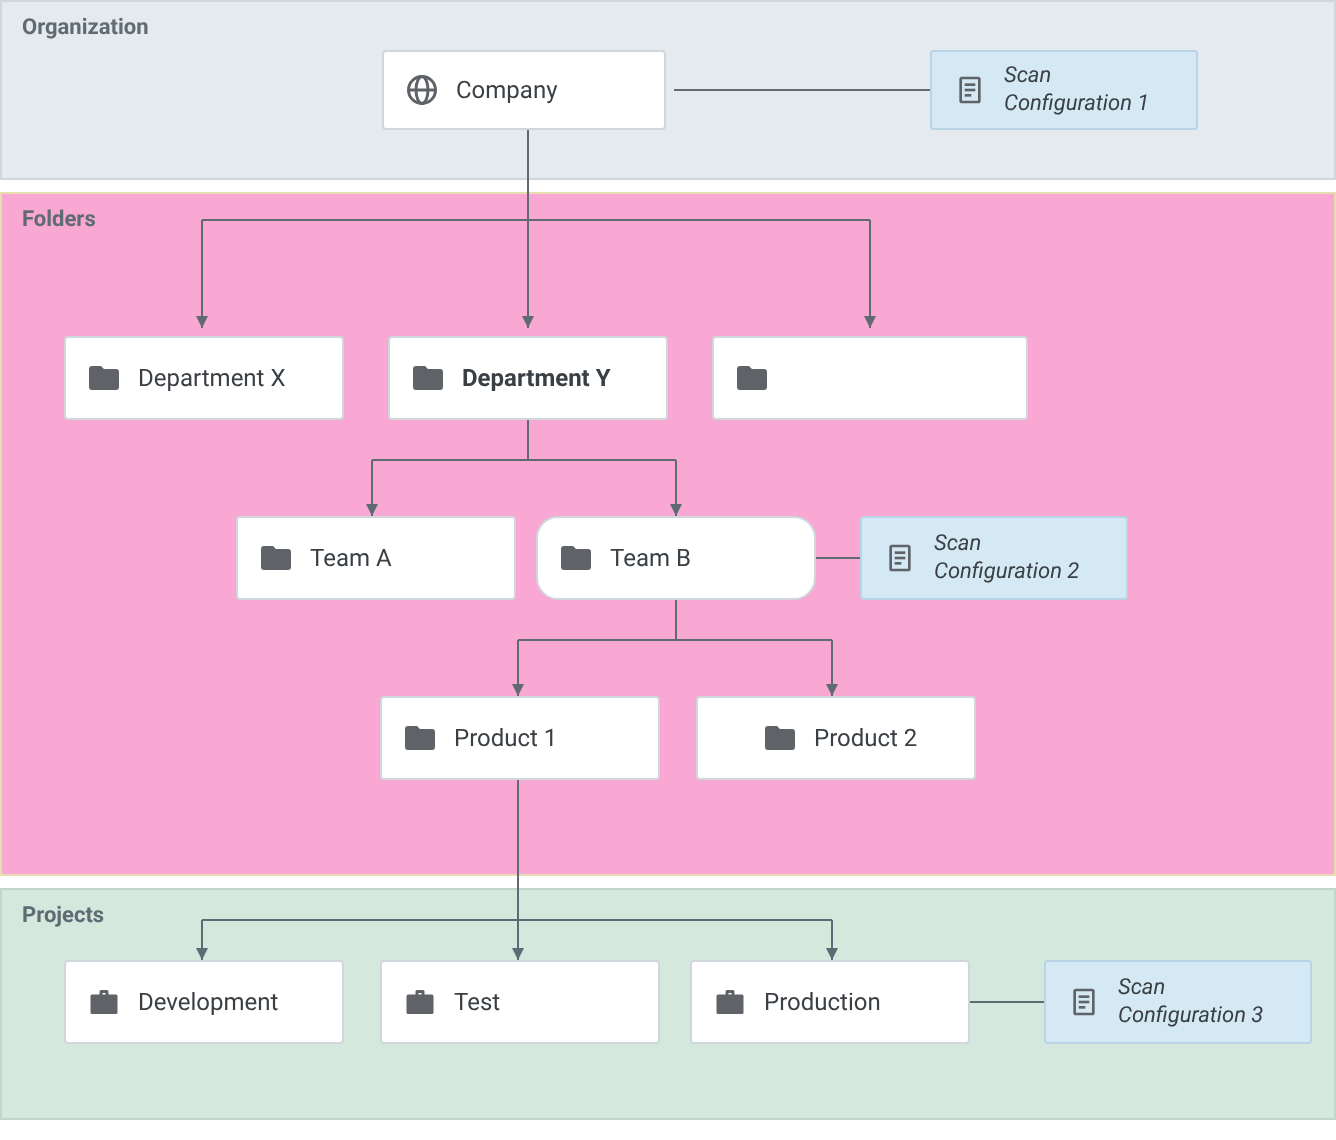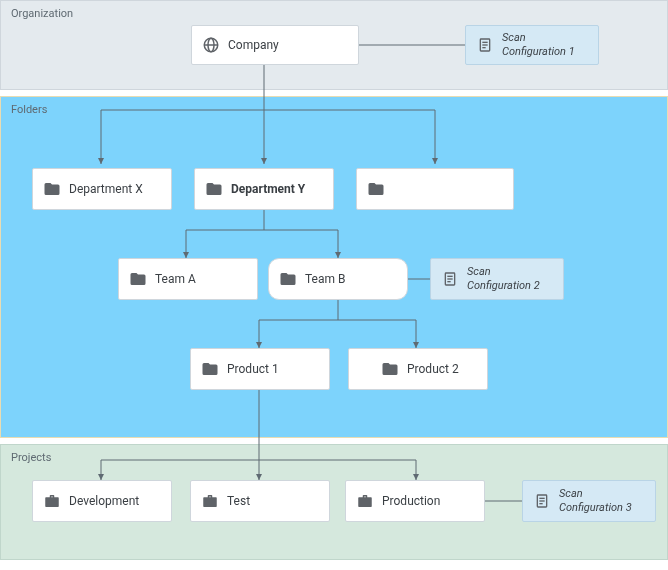--- a/index.html
+++ b/index.html
@@ -8,7 +8,7 @@
   .band.org{top:0;height:90px;background:#e4eaee;}
   .band.folders{top:96px;height:342px;background:#7dd3fc;border-color:#e8dcb2;}
   .band.projects{top:444px;height:116px;background:#d5e8dd;border-color:#c0d6cb;}
-  .band-label{position:absolute;top:6px;left:10px;font-size:11px;color:#5f6a72;}
+  .band-label{position:absolute;top:6px;left:10px;font-size:11px;color:#5f6a72;font-weight:bold;}
   .node{position:absolute;background:#ffffff;border:1px solid #cfd6dc;box-sizing:border-box;display:flex;align-items:center;padding:0 10px;font-size:12px;color:#3a3f44;border-radius:2px;}
   .node .ico{width:18px;height:18px;margin-right:8px;flex-shrink:0;display:flex;align-items:center;justify-content:center;}
   .scan{position:absolute;background:#d5e9f5;border:1px solid #b9d4e6;box-sizing:border-box;display:flex;align-items:center;padding:0 10px;font-size:11px;color:#3a3f44;border-radius:2px;line-height:1.25;}

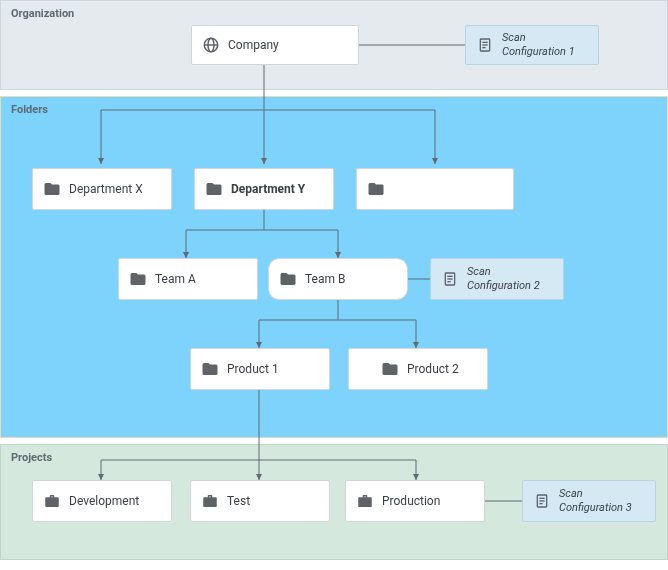--- a/index.html
+++ b/index.html
@@ -67,7 +67,7 @@
     </g>
   </svg>
 
-  <div class="node" style="left:191px;top:25px;width:168px;height:40px;">
+  <div class="node" style="left:191px;top:25px;width:142px;height:40px;">
     <span class="ico">
       <svg viewBox="0 0 24 24" width="18" height="18" fill="none" stroke="#5f6368" stroke-width="2">
           <circle cx="12" cy="12" r="9"></circle>

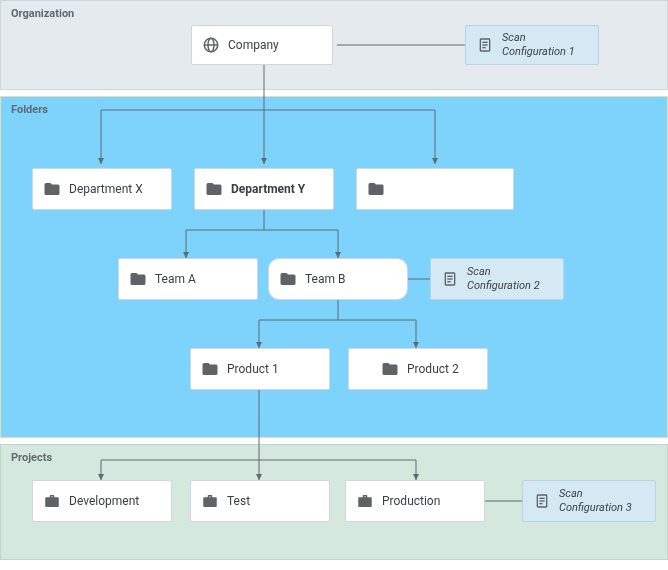--- a/index.html
+++ b/index.html
@@ -6,7 +6,7 @@
   .stage{position:relative;width:668px;height:570px;overflow:hidden;}
   .band{position:absolute;left:0;width:668px;border:1px solid #cfd6dc;box-sizing:border-box;}
   .band.org{top:0;height:90px;background:#e4eaee;}
-  .band.folders{top:96px;height:342px;background:#7dd3fc;border-color:#e8dcb2;}
+  .band.folders{top:96px;height:342px;background:#f9a8d4;border-color:#e8dcb2;}
   .band.projects{top:444px;height:116px;background:#d5e8dd;border-color:#c0d6cb;}
   .band-label{position:absolute;top:6px;left:10px;font-size:11px;color:#5f6a72;font-weight:bold;}
   .node{position:absolute;background:#ffffff;border:1px solid #cfd6dc;box-sizing:border-box;display:flex;align-items:center;padding:0 10px;font-size:12px;color:#3a3f44;border-radius:2px;}

